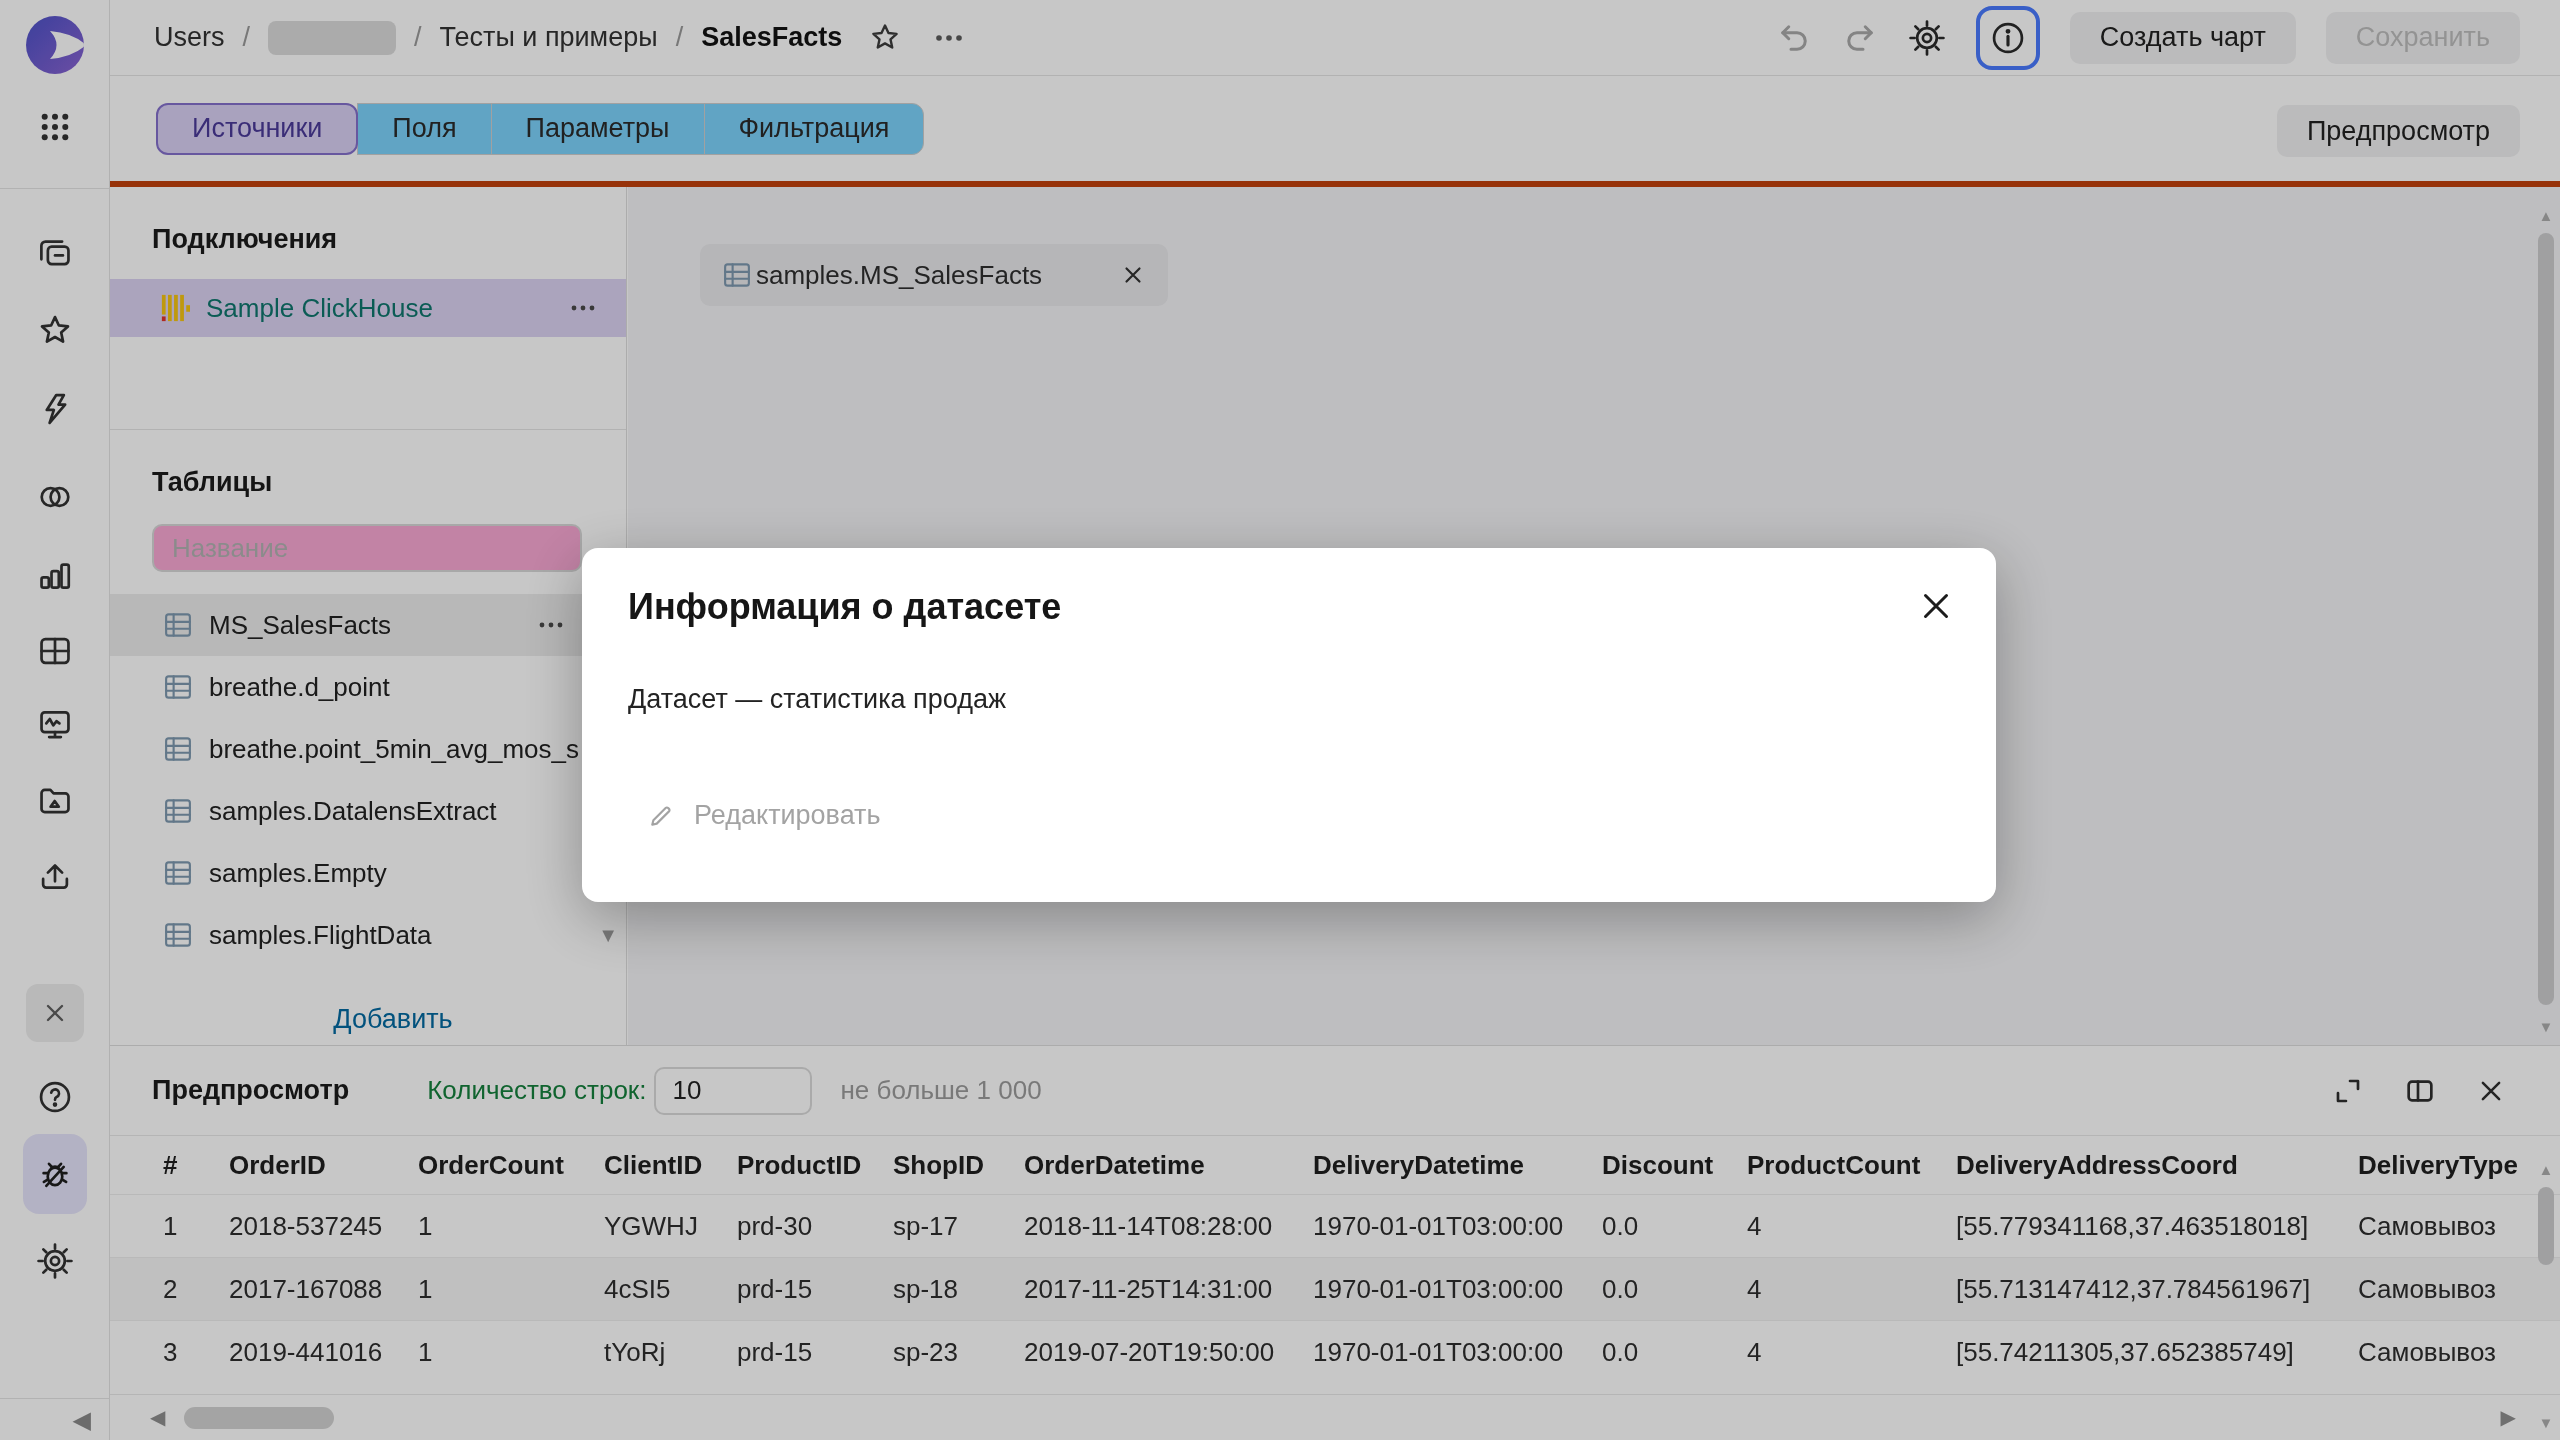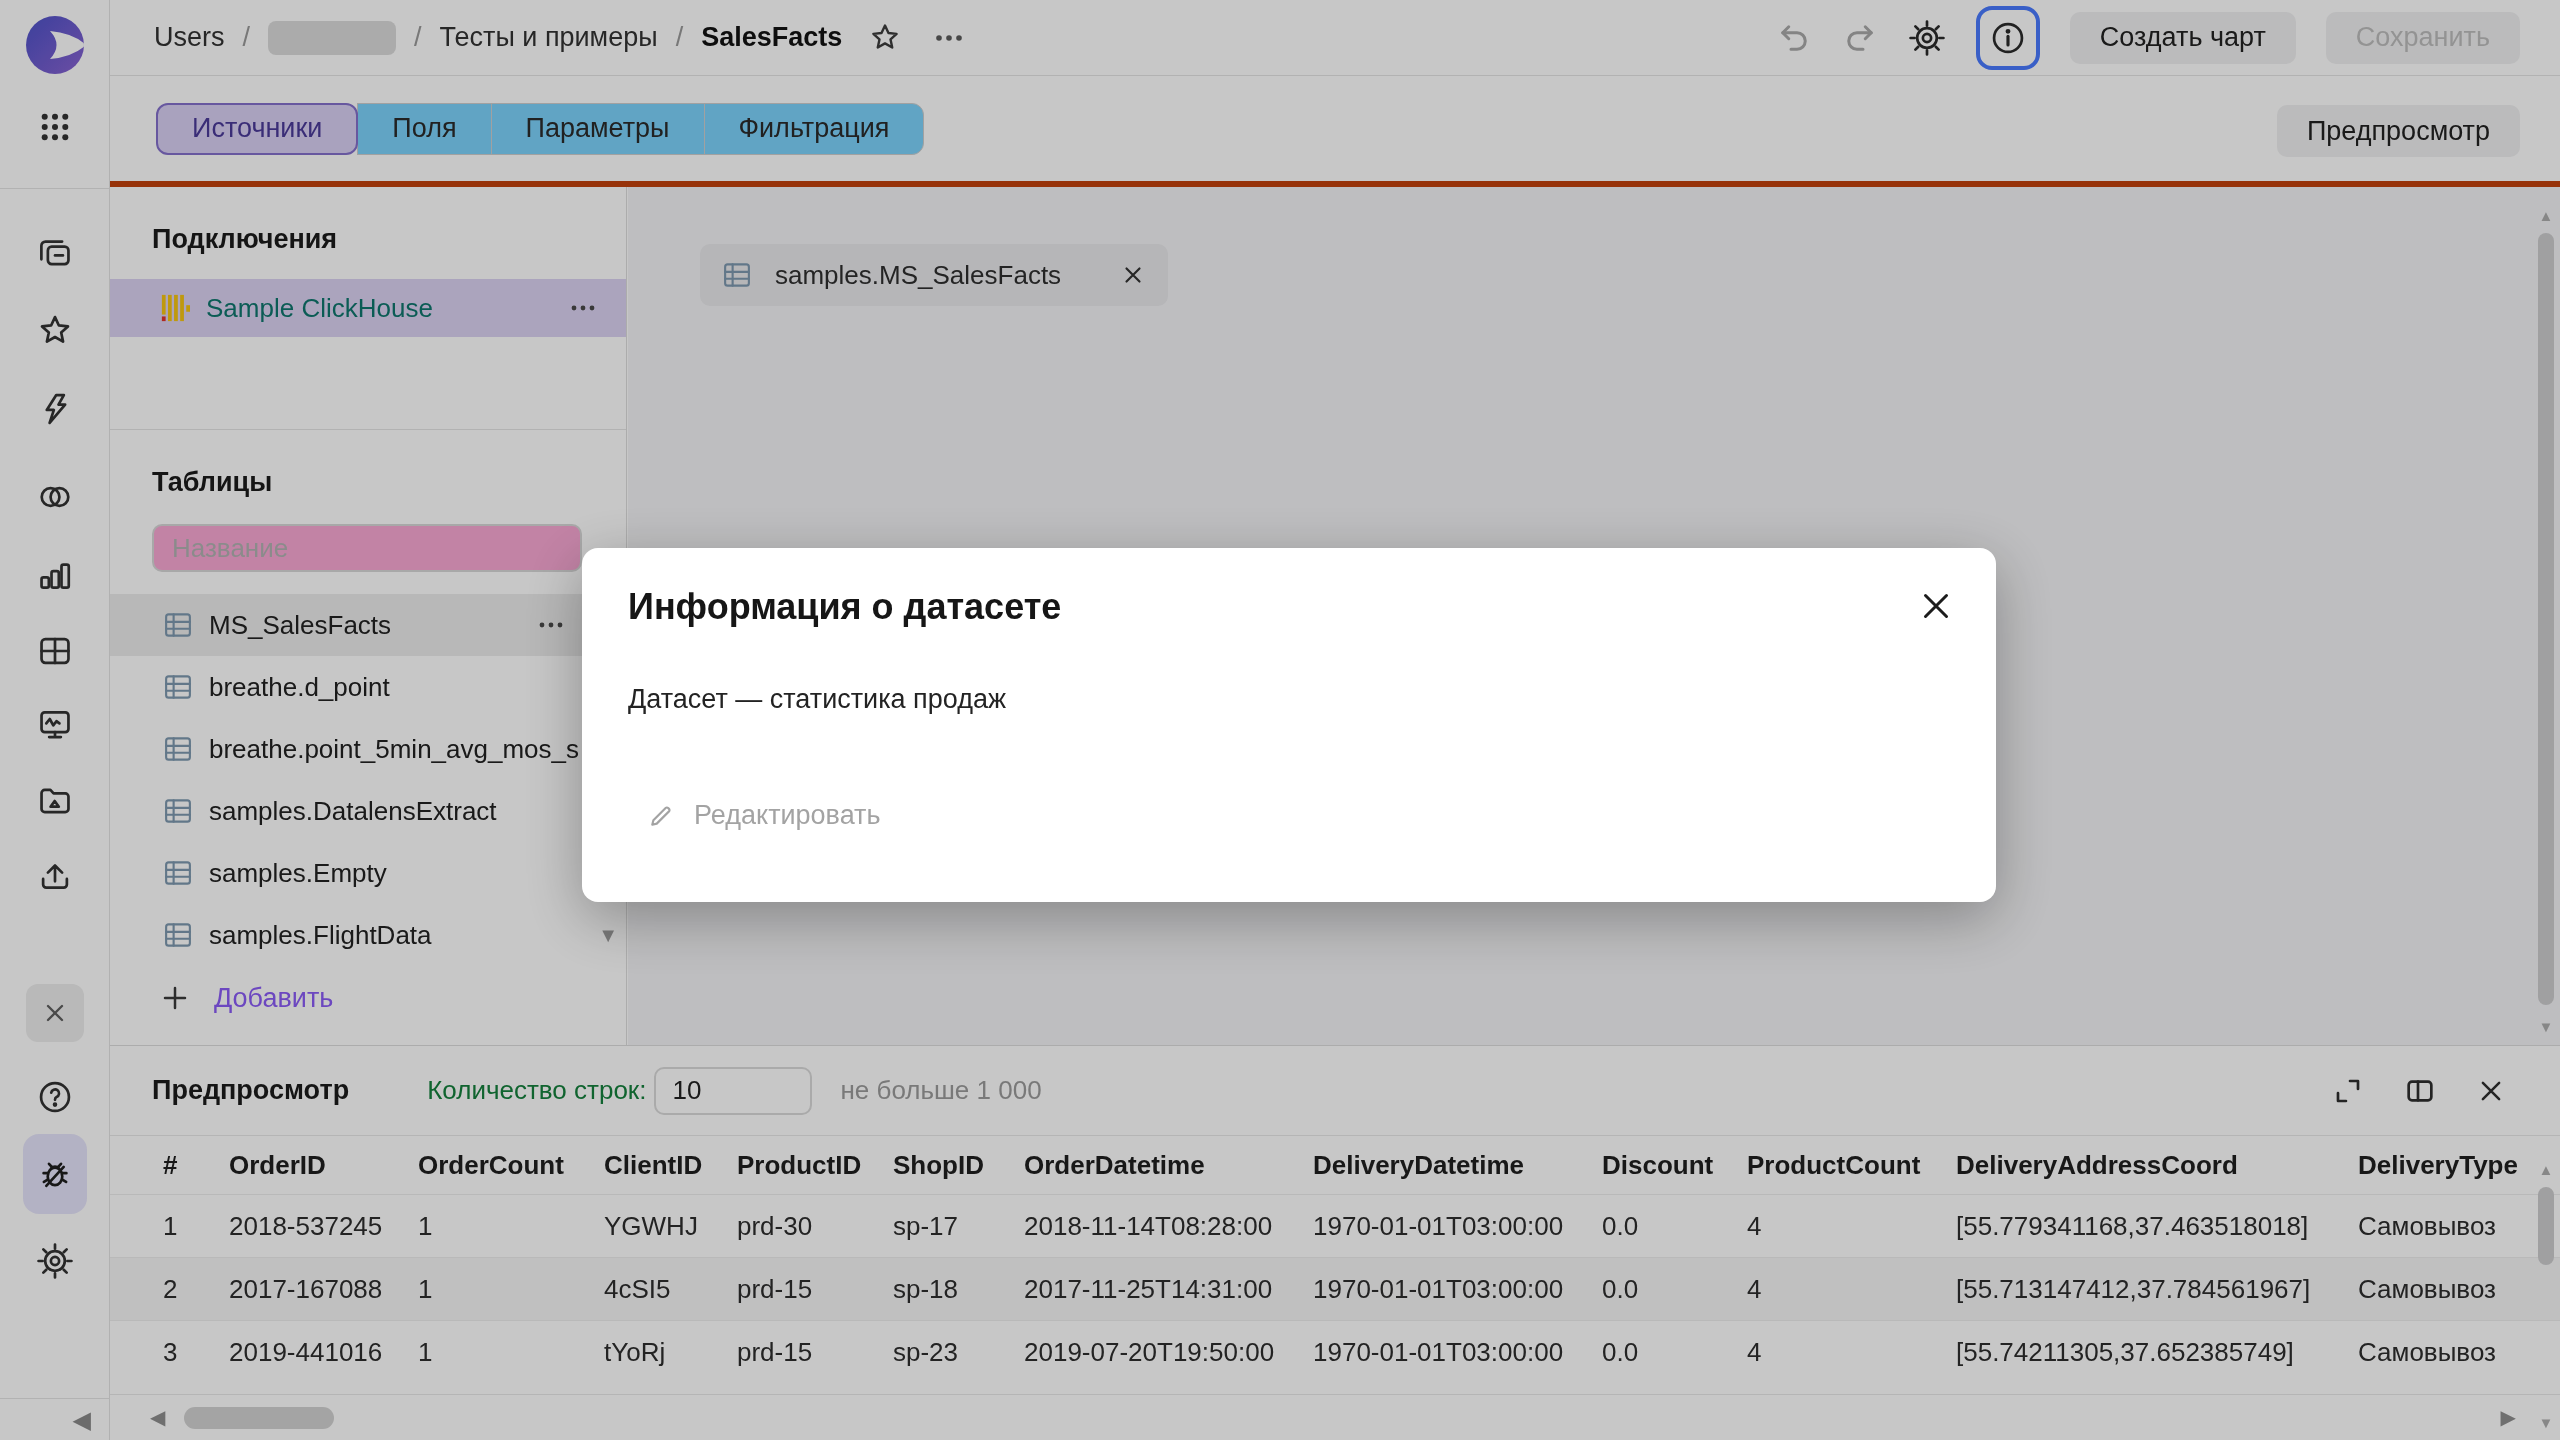--- a/index.html
+++ b/index.html
@@ -64,7 +64,7 @@
 
   
   .canvas { position:absolute; left:628px; top:187px; width:1932px; height:858px; background:#f4f4f6; }
-  .chip { position:absolute; left:72px; top:57px; width:468px; height:62px; background:#e9e9ec; border-radius:10px; display:flex; align-items:center; padding:0 22px; gap:23px; }
+  .chip { position:absolute; left:72px; top:57px; width:468px; height:62px; background:#e9e9ec; border-radius:10px; display:flex; align-items:center; padding:0 22px; gap:4px; }
   .chip-label { font-size:26px; color:#2f2f2f; }
   .chip-close { margin-left:auto; color:#333; }
   .vscroll { position:absolute; right:6px; top:20px; width:16px; height:828px; }

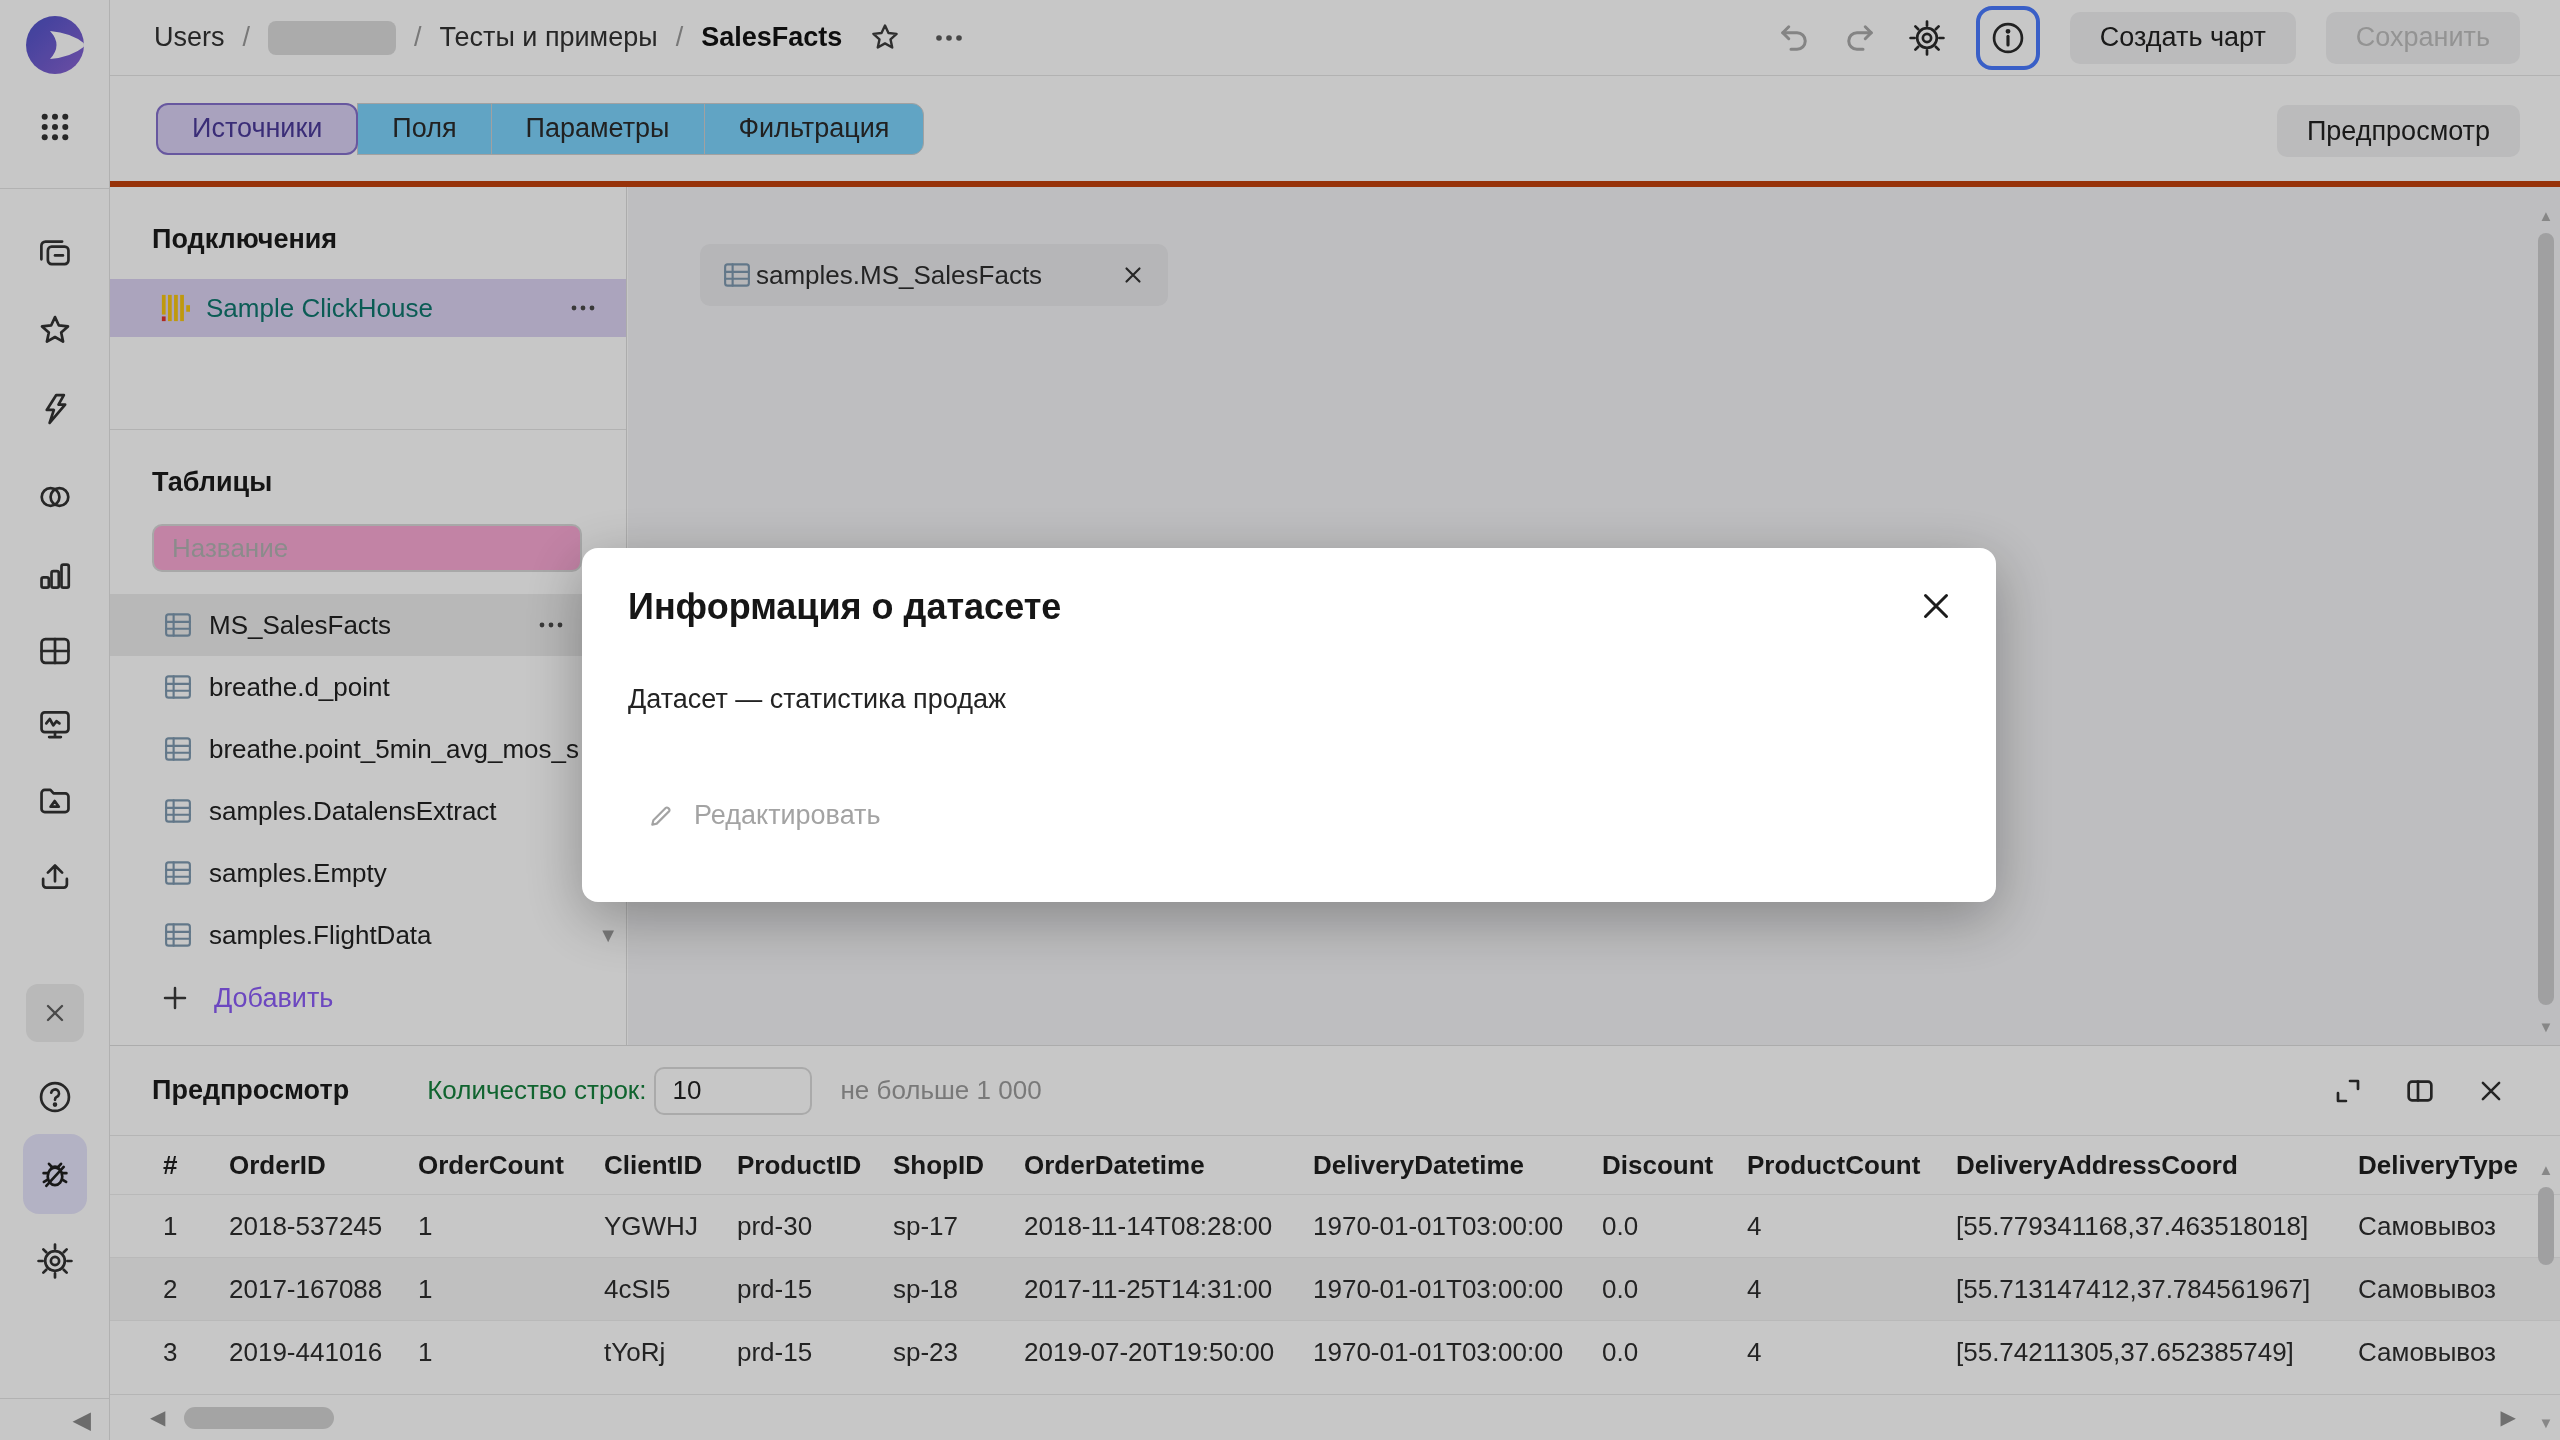--- a/index.html
+++ b/index.html
@@ -59,7 +59,7 @@
   .titem .menu-dots { position:absolute; right:62px; top:27px; margin-left:0; }
   .tbl-icon { color:#7e99b0; flex:0 0 auto; }
   .scroll-hint { position:absolute; right:8px; top:20px; color:#9b9b9b; font-size:20px; }
-  .add-row { height:52px; margin-top:6px; display:flex; align-items:center; padding-left:50px; gap:24px; font-size:27px; color:#8b5cf6; }
+  .add-row { height:52px; margin-top:6px; display:flex; align-items:center; padding-left:50px; gap:32px; font-size:27px; color:#0369a1;flex-direction:column; }
   .add-row .plus { color:#3a3a3a; }
 
   

